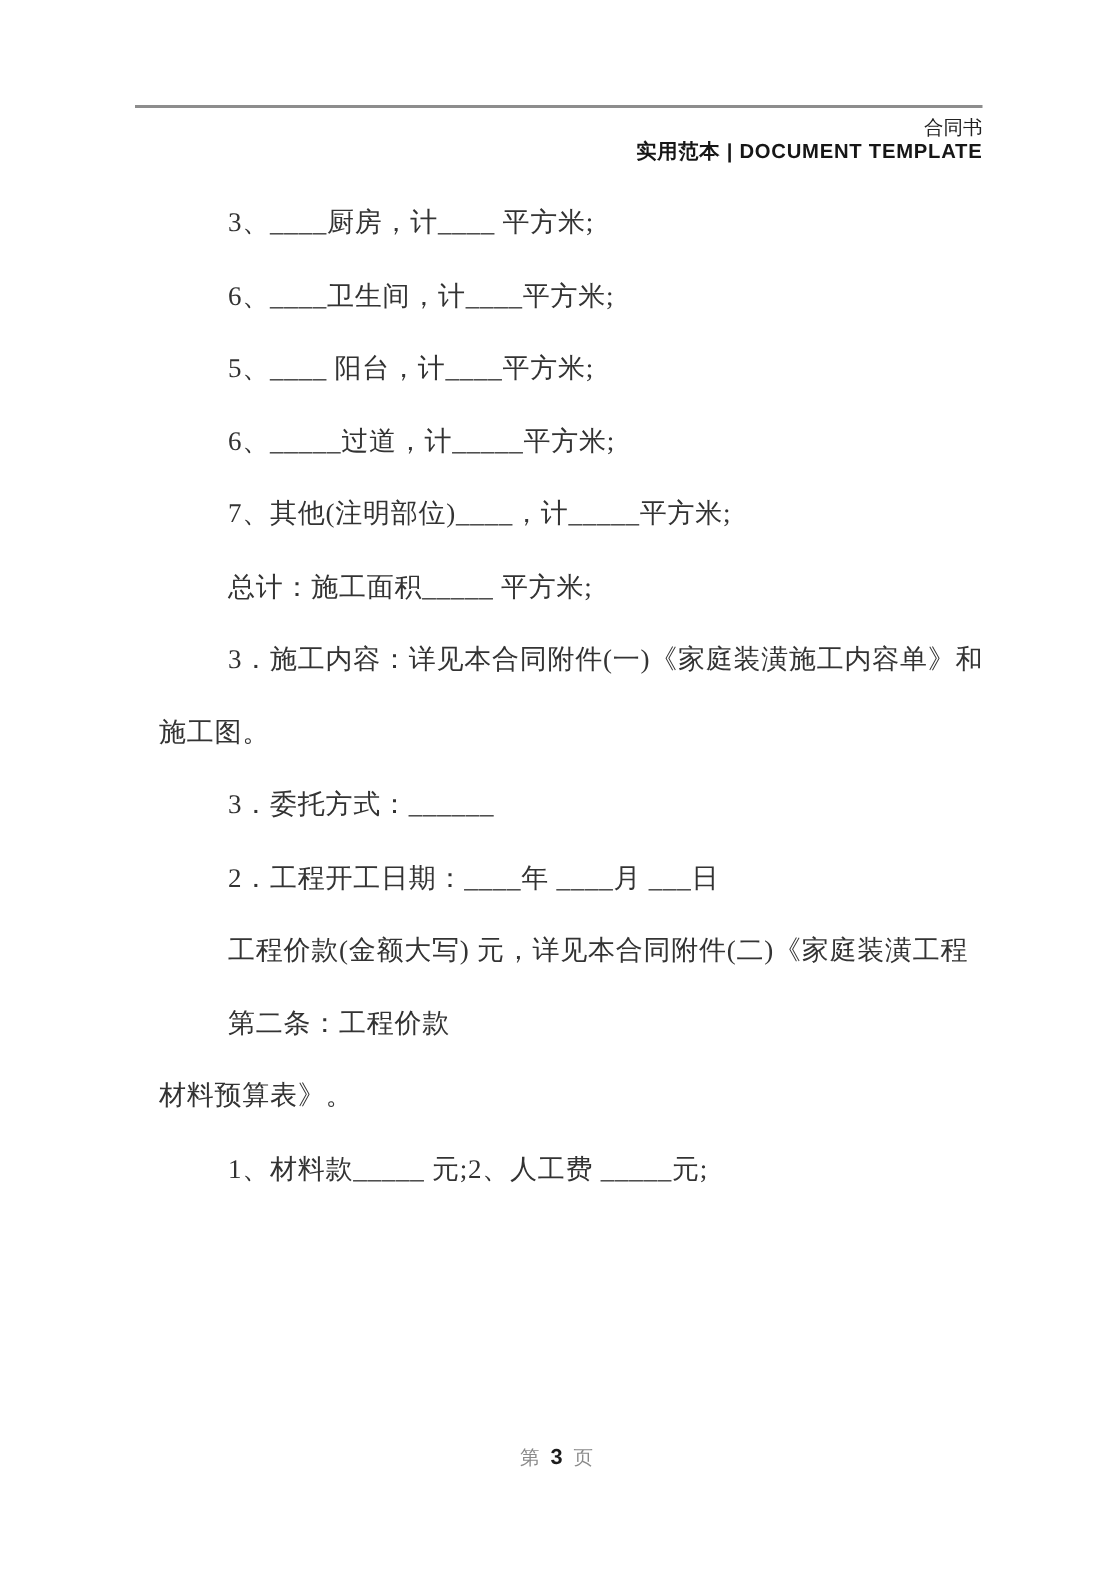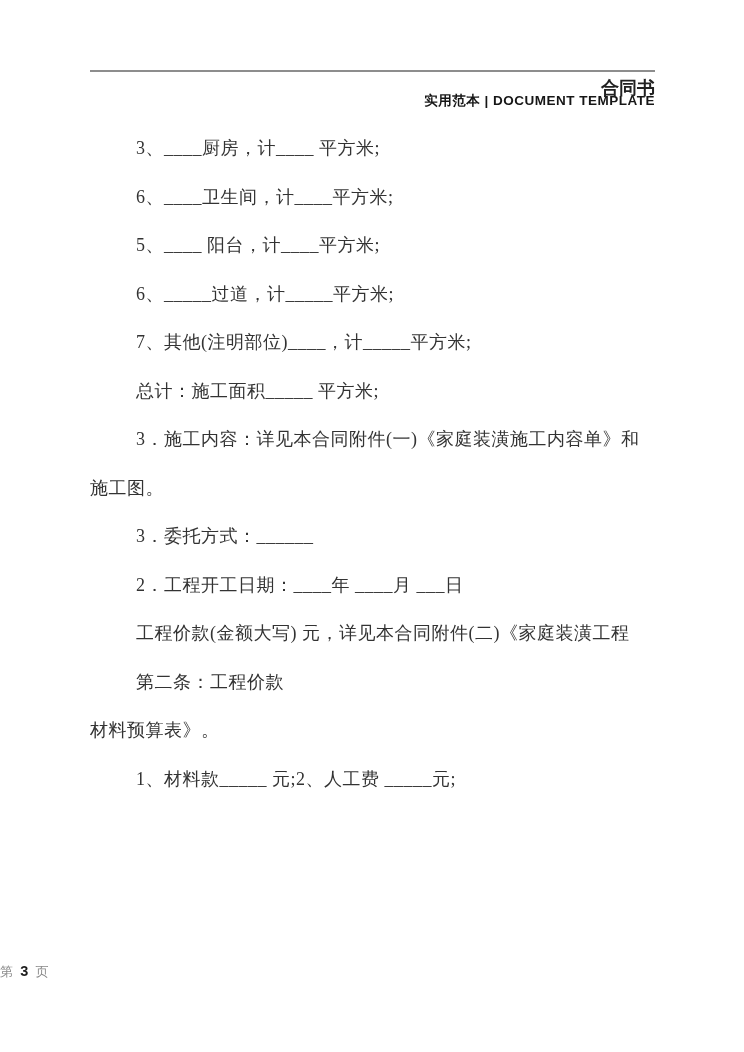--- a/index.html
+++ b/index.html
@@ -42,8 +42,8 @@
     top: 76px;
     right: 89px;
     font-family: "Liberation Sans", "DejaVu Sans", sans-serif;
-    font-size: 18px;
-    font-weight: 700;
+    font-size: 13px;
+    font-weight: 400;
     color: #222222;
     white-space: nowrap;
   }

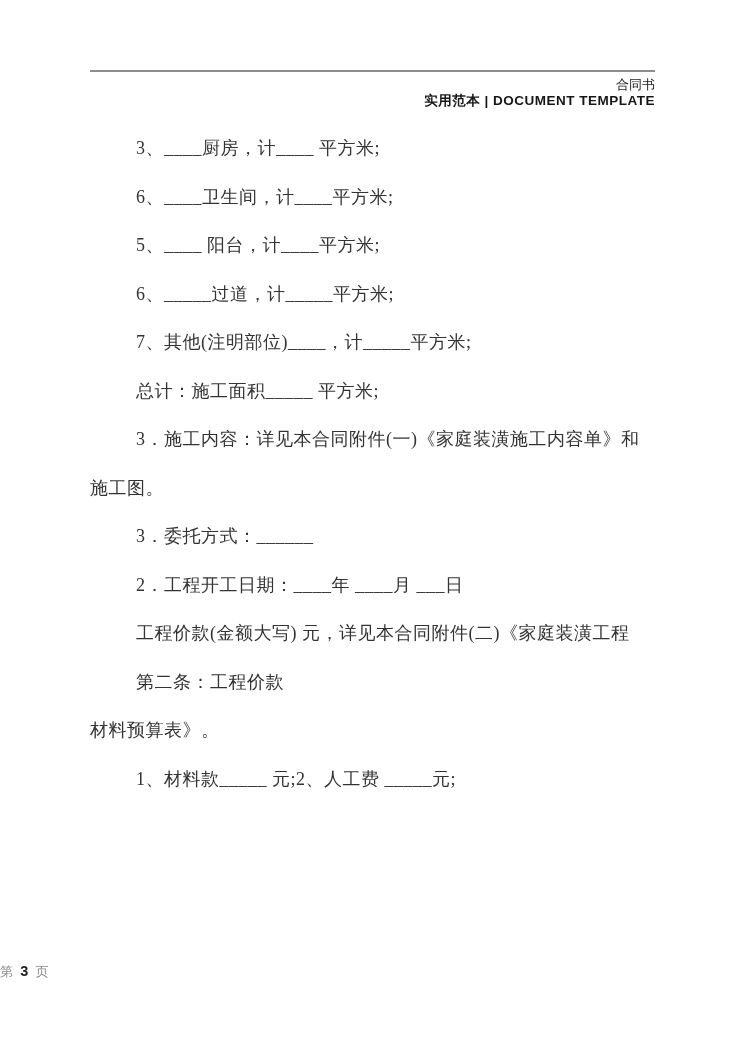--- a/index.html
+++ b/index.html
@@ -60,6 +60,7 @@
   .ln {
     line-height: 48.5px;
     white-space: nowrap;
+    margin-left: 16px;
   }
   .ind {
     padding-left: 46px;

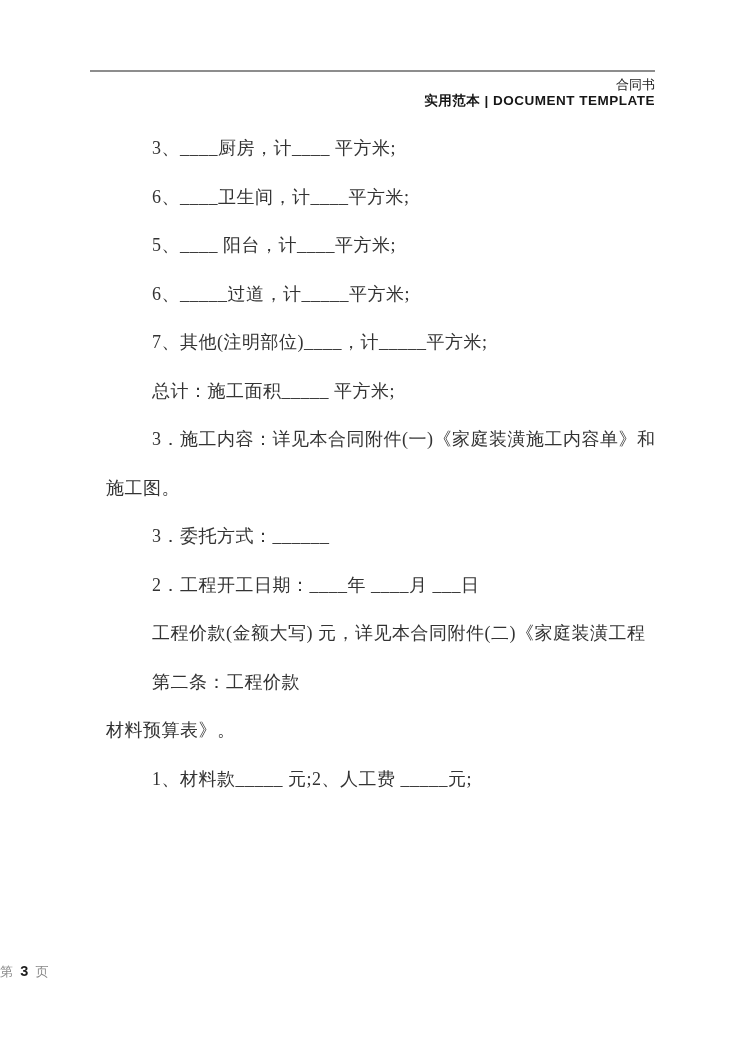--- a/index.html
+++ b/index.html
@@ -71,6 +71,7 @@
     top: 963px;
     left: 0;
     width: 100%;
+    text-align: center;
     font-size: 13px;
     color: #8a8a8a;
     letter-spacing: 2px;

